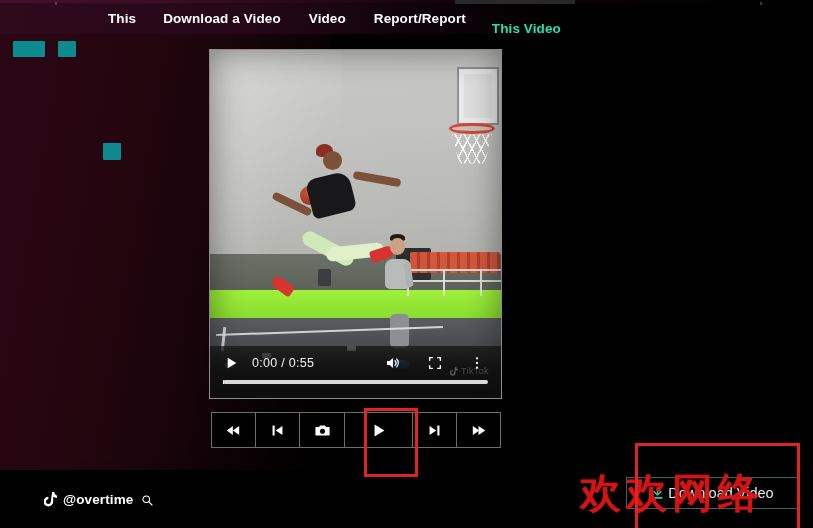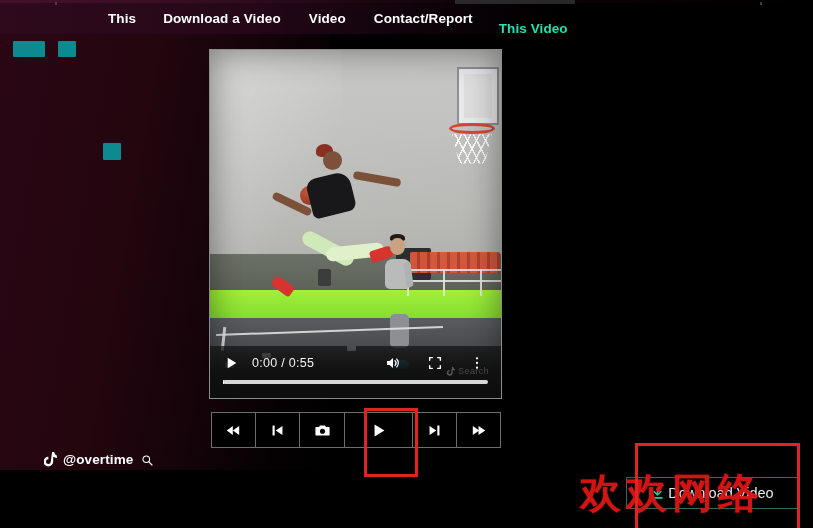--- a/index.html
+++ b/index.html
@@ -315,7 +315,7 @@
     <span class="nav-sp" style="width:28px"></span>
     <a class="nav-item">Video</a>
     <span class="nav-sp" style="width:28px"></span>
-    <a class="nav-item">Contact/Report</a>
+    <a class="nav-item">Report/Report</a>
     <span class="nav-sp" style="width:26px"></span>
     <a class="nav-item active">This Video</a>
   </nav>

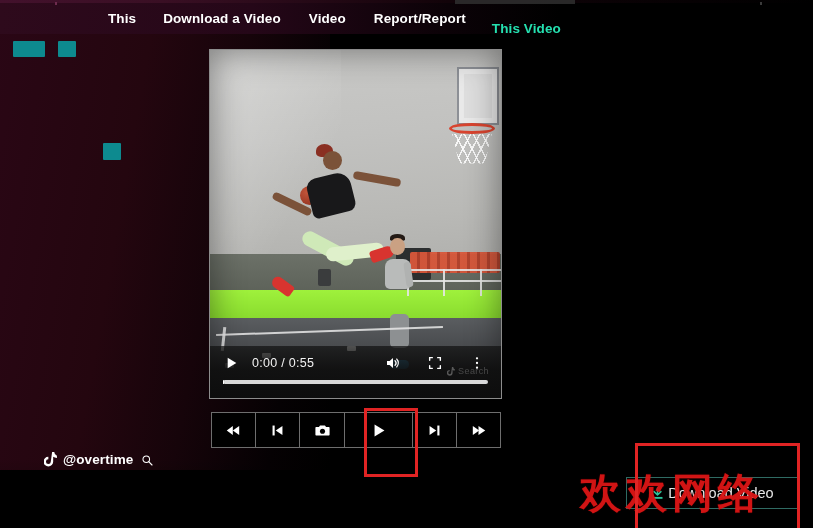--- a/index.html
+++ b/index.html
@@ -403,7 +403,7 @@
         <svg width="8" height="9" viewBox="0 0 24 28">
           <path d="M15 0 h4 a8 8 0 0 0 5 7 v4 a12 12 0 0 1-7-2 v9 a9 9 0 1 1-9-9 v4.5 a4.5 4.5 0 1 0 4.5 4.5 Z" fill="rgba(255,255,255,.3)"></path>
         </svg>
-        <span>Search</span>
+        <span>TikTok</span>
       </div>
     </div>
   </div>

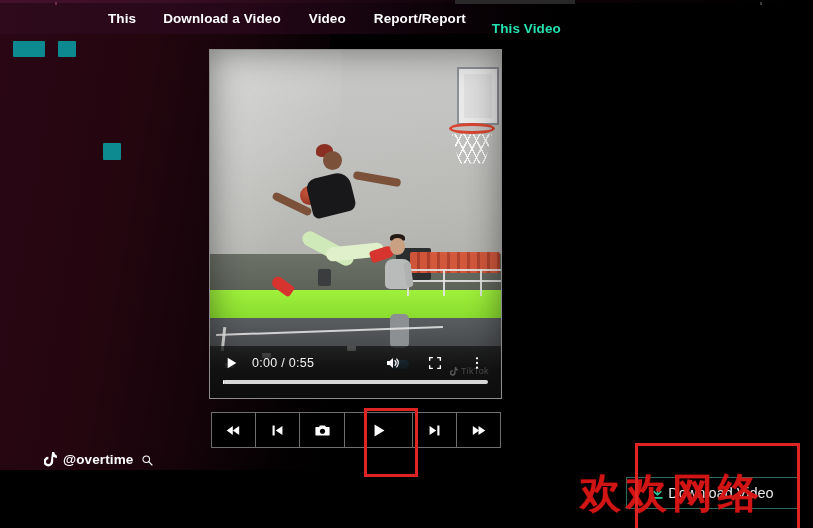--- a/index.html
+++ b/index.html
@@ -257,7 +257,7 @@
 
   
   .meta{
-    position:absolute; left:44px; top:452px; width:520px; z-index:8;
+    position:absolute; left:44px; top:492px; width:520px; z-index:8;
   }
   .meta-user{
     display:flex; align-items:center; gap:6px; color:#fff;

